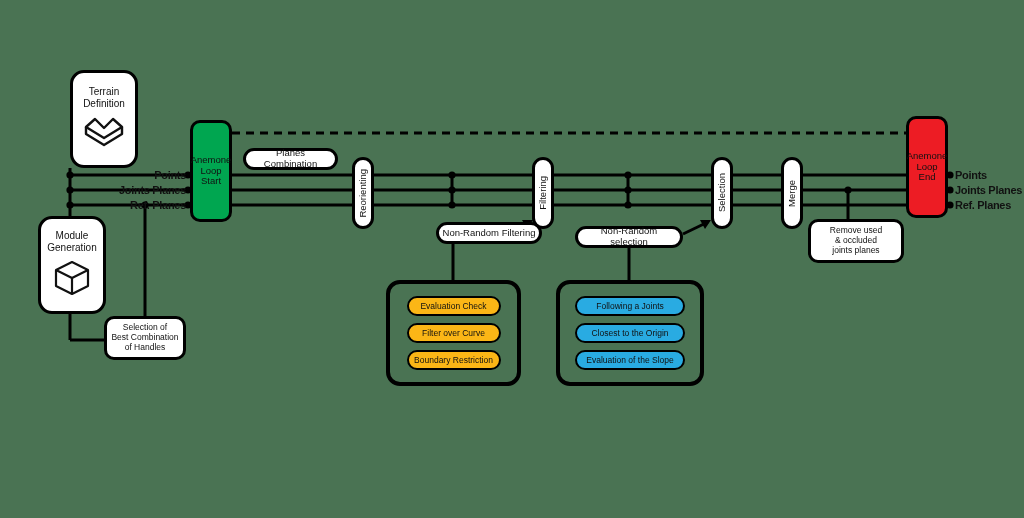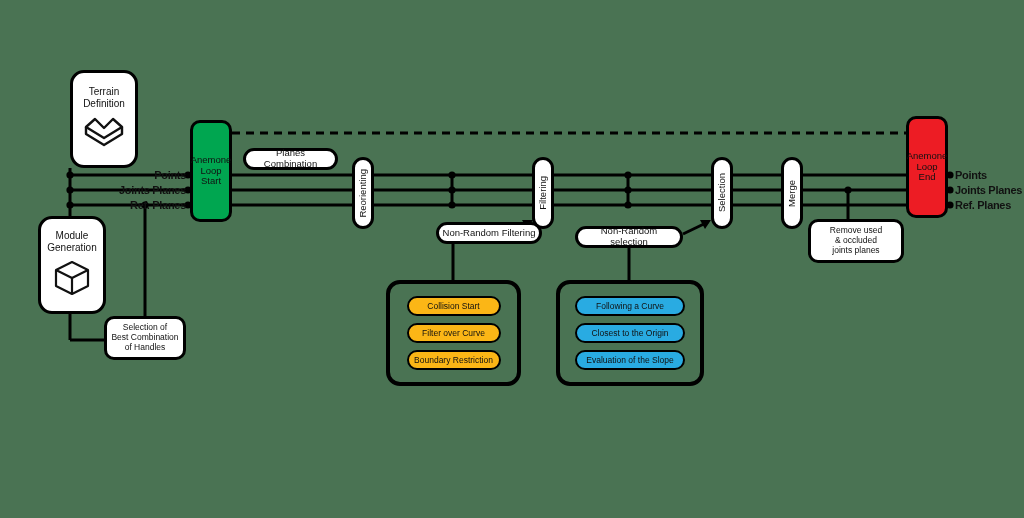--- a/index.html
+++ b/index.html
@@ -214,7 +214,7 @@
 
   <div class="group grp-filter">
     <div class="chip chip-y">
-      <span>Collision Start</span>
+      <span>Evaluation Check</span>
     </div>
     <div class="chip chip-y">
       <span>Filter over Curve</span>

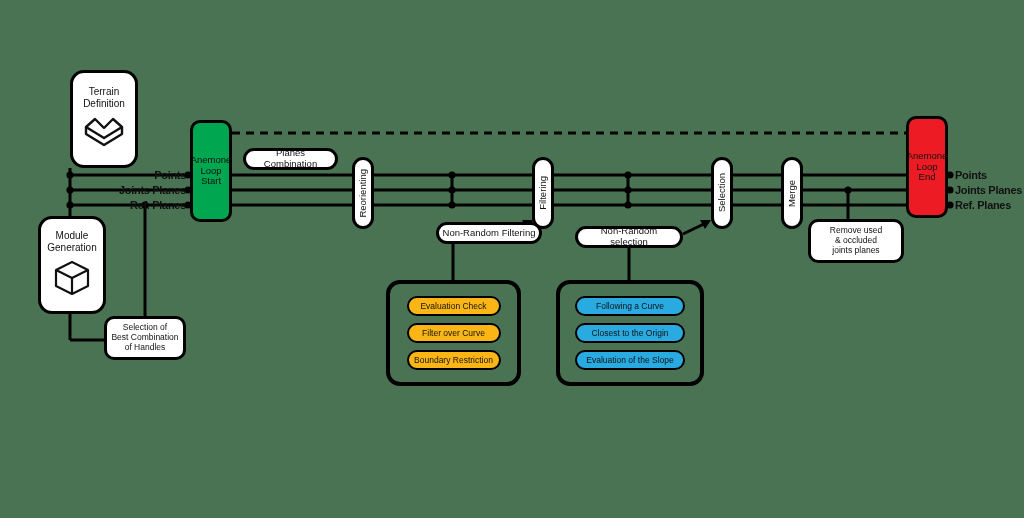--- a/index.html
+++ b/index.html
@@ -226,7 +226,7 @@
 
   <div class="group grp-select">
     <div class="chip chip-b">
-      <span>Following a Curve</span>
+      <span>Following a Joints</span>
     </div>
     <div class="chip chip-b">
       <span>Closest to the Origin</span>

